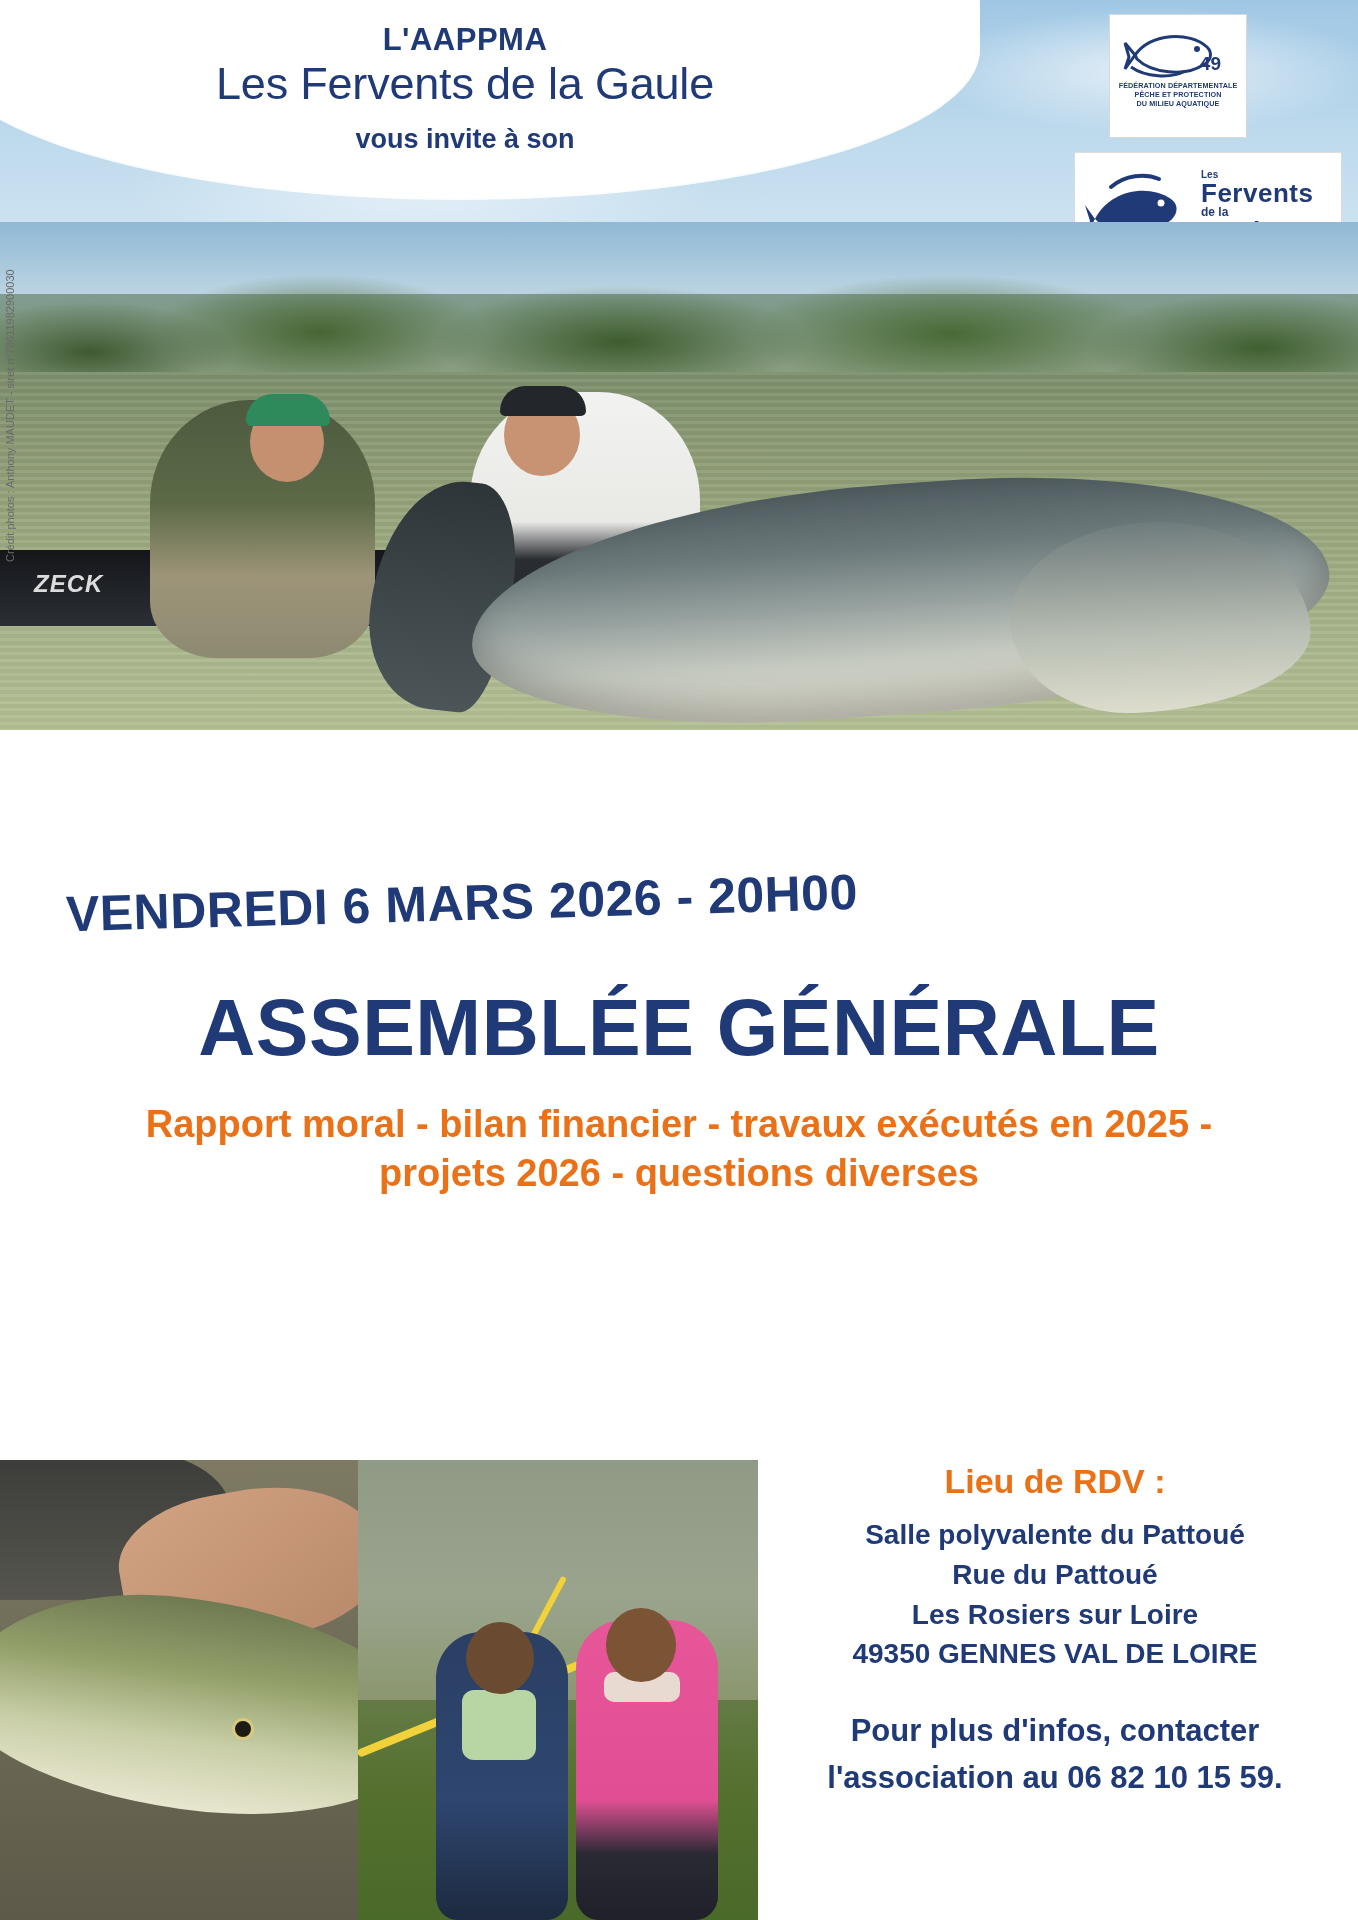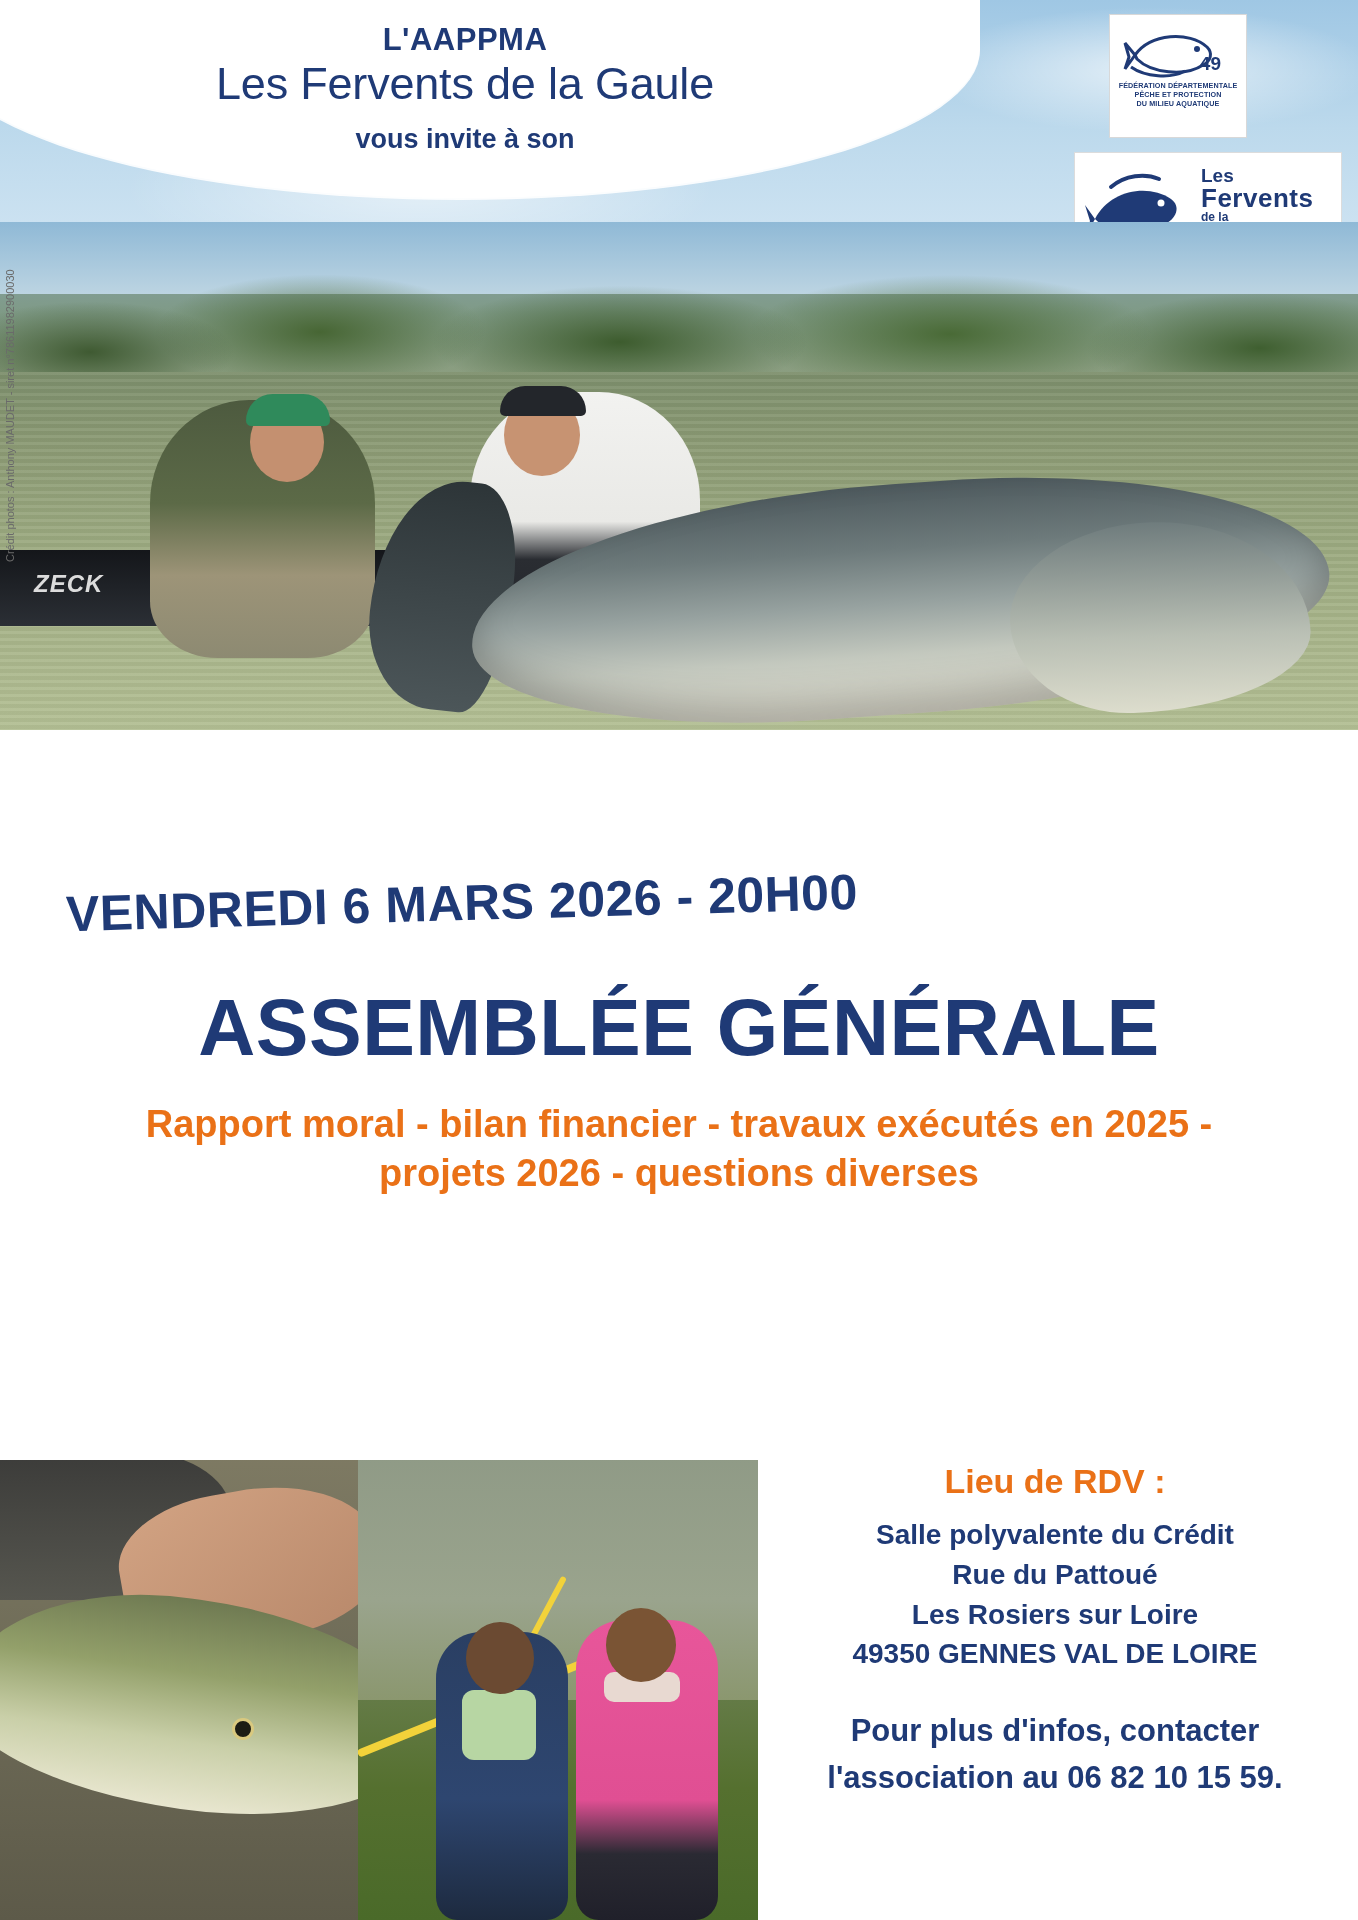--- a/index.html
+++ b/index.html
@@ -84,7 +84,7 @@
     line-height: 1;
     margin-left: 6px;
   }
-  .asso-les { font-size: 19px; font-weight: bold; }
+  .asso-les { font-size: 10px; font-weight: bold; }
   .asso-fervents { font-size: 26px; font-weight: bold; letter-spacing: .5px; }
   .asso-dela { font-size: 12px; font-weight: bold; }
   .asso-gaule { font-size: 26px; font-weight: bold; letter-spacing: .5px; }

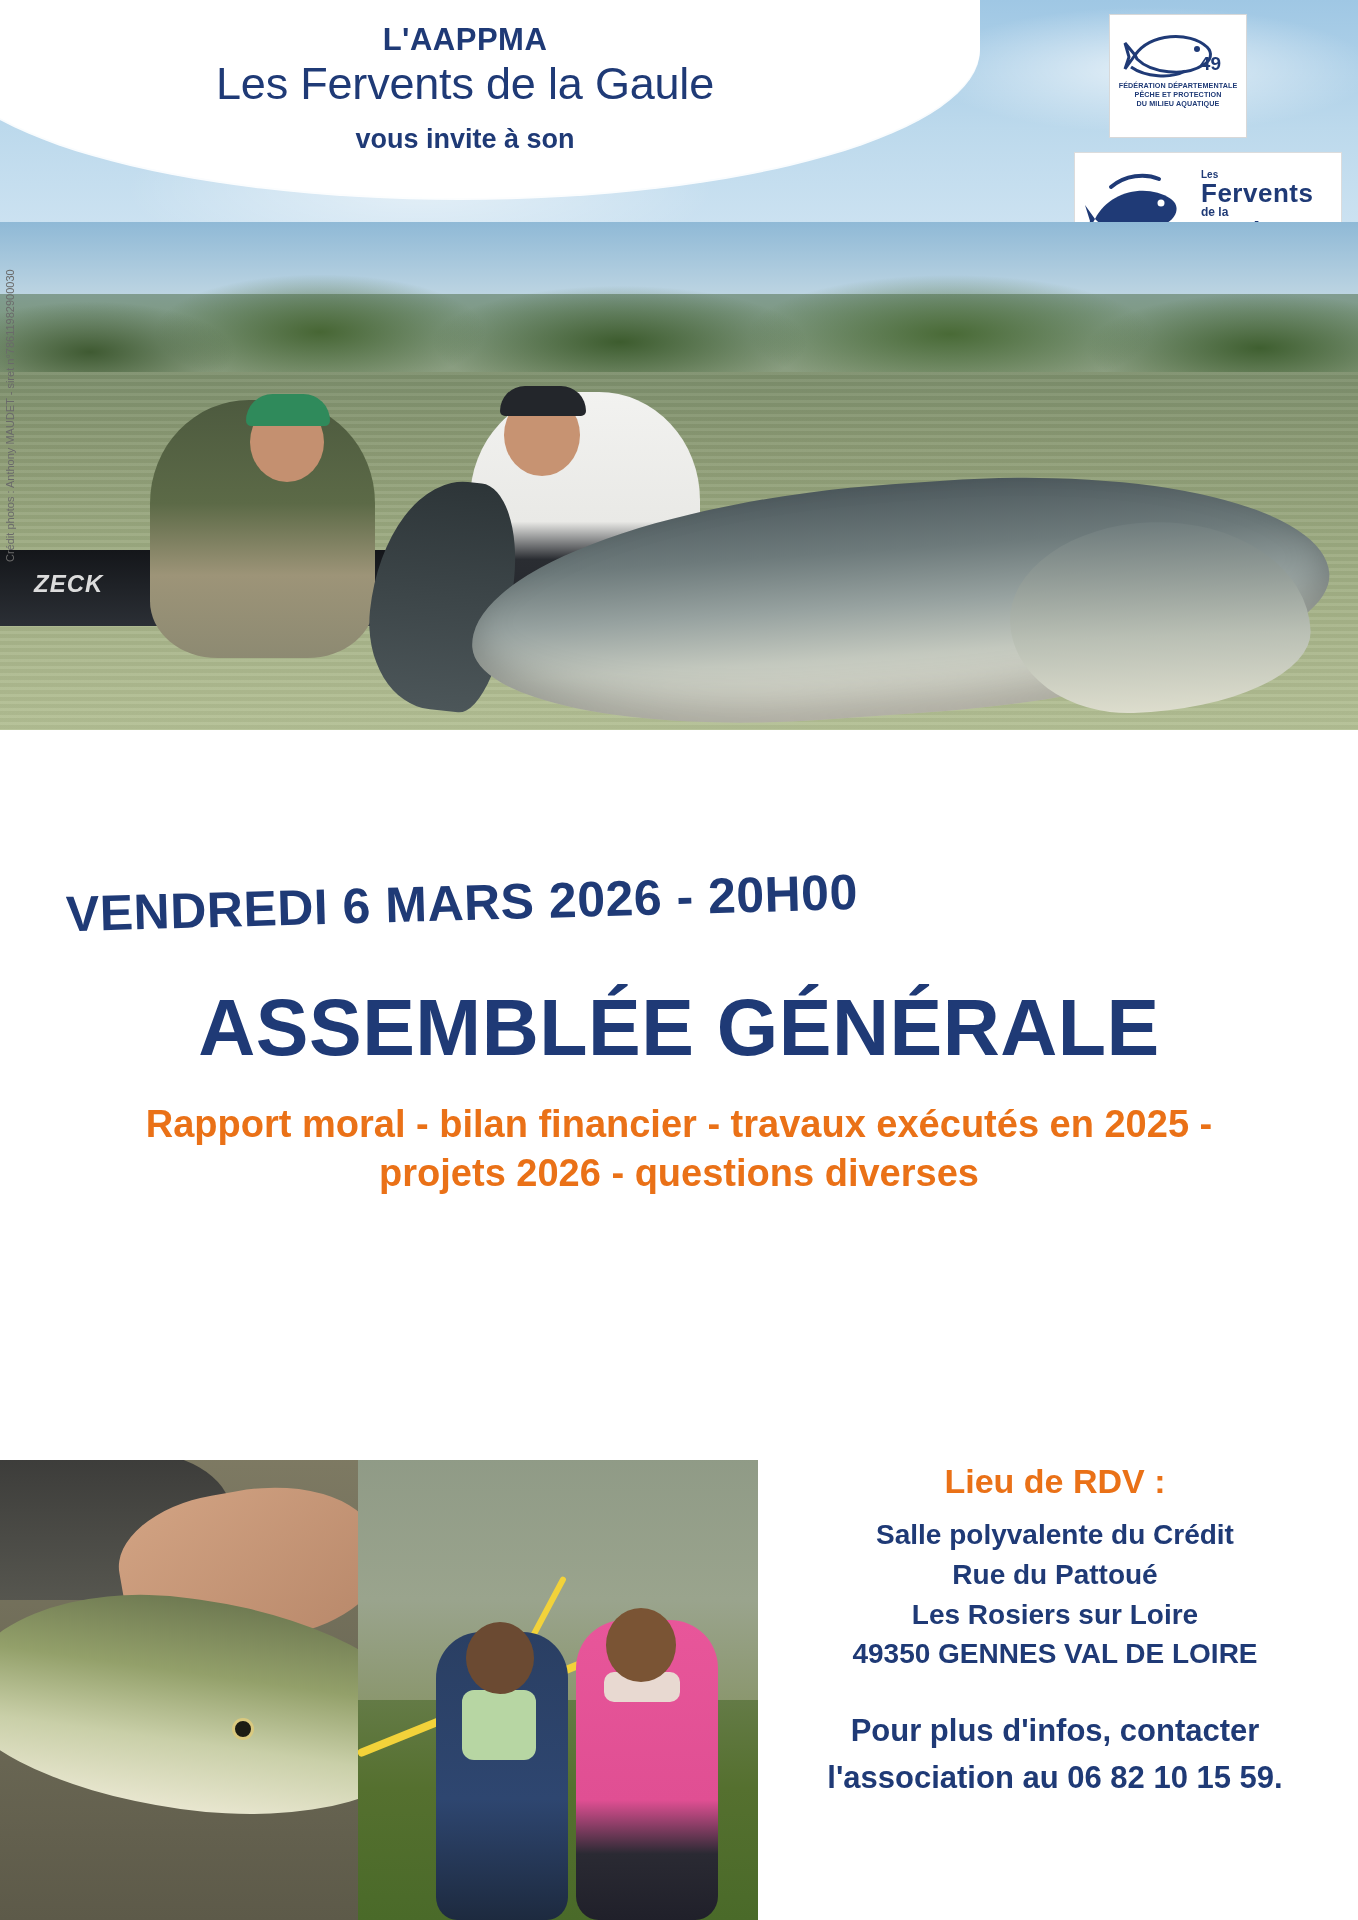--- a/index.html
+++ b/index.html
@@ -390,7 +390,7 @@
 
   <div class="info-col">
     <div class="info-title">Lieu de RDV :</div>
-    <div class="info-line">Salle polyvalente du Crédit</div>
+    <div class="info-line">Salle polyvalente du Pattoué</div>
     <div class="info-line">Rue du Pattoué</div>
     <div class="info-line">Les Rosiers sur Loire</div>
     <div class="info-line">49350 GENNES VAL DE LOIRE</div>

